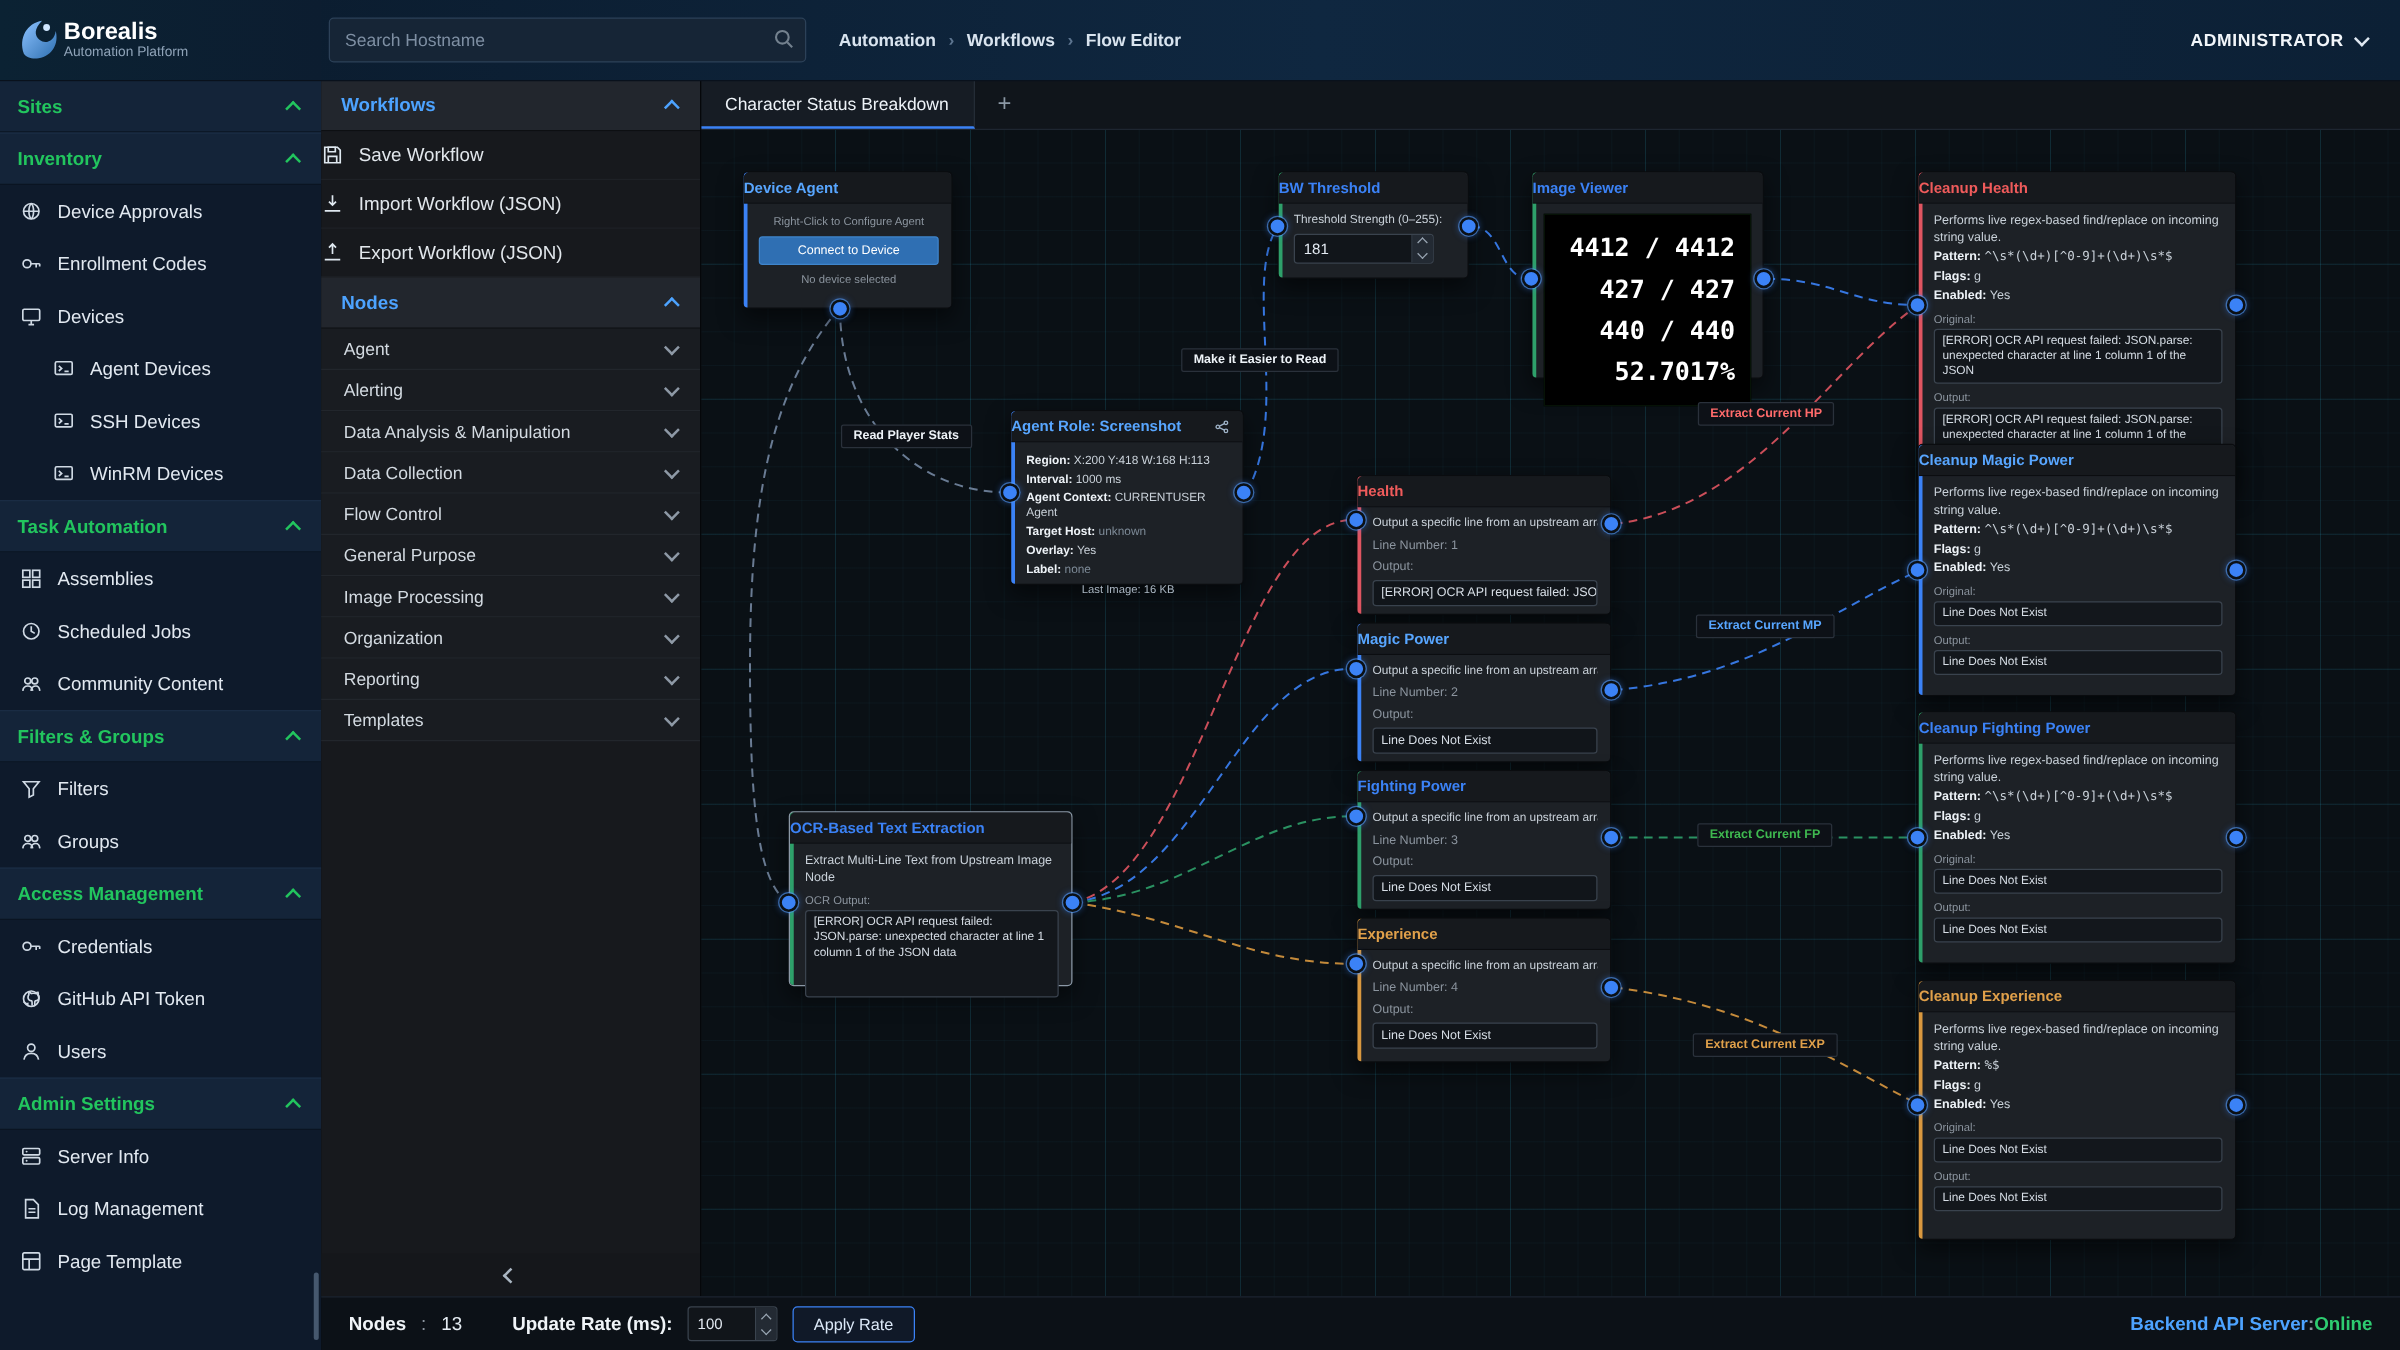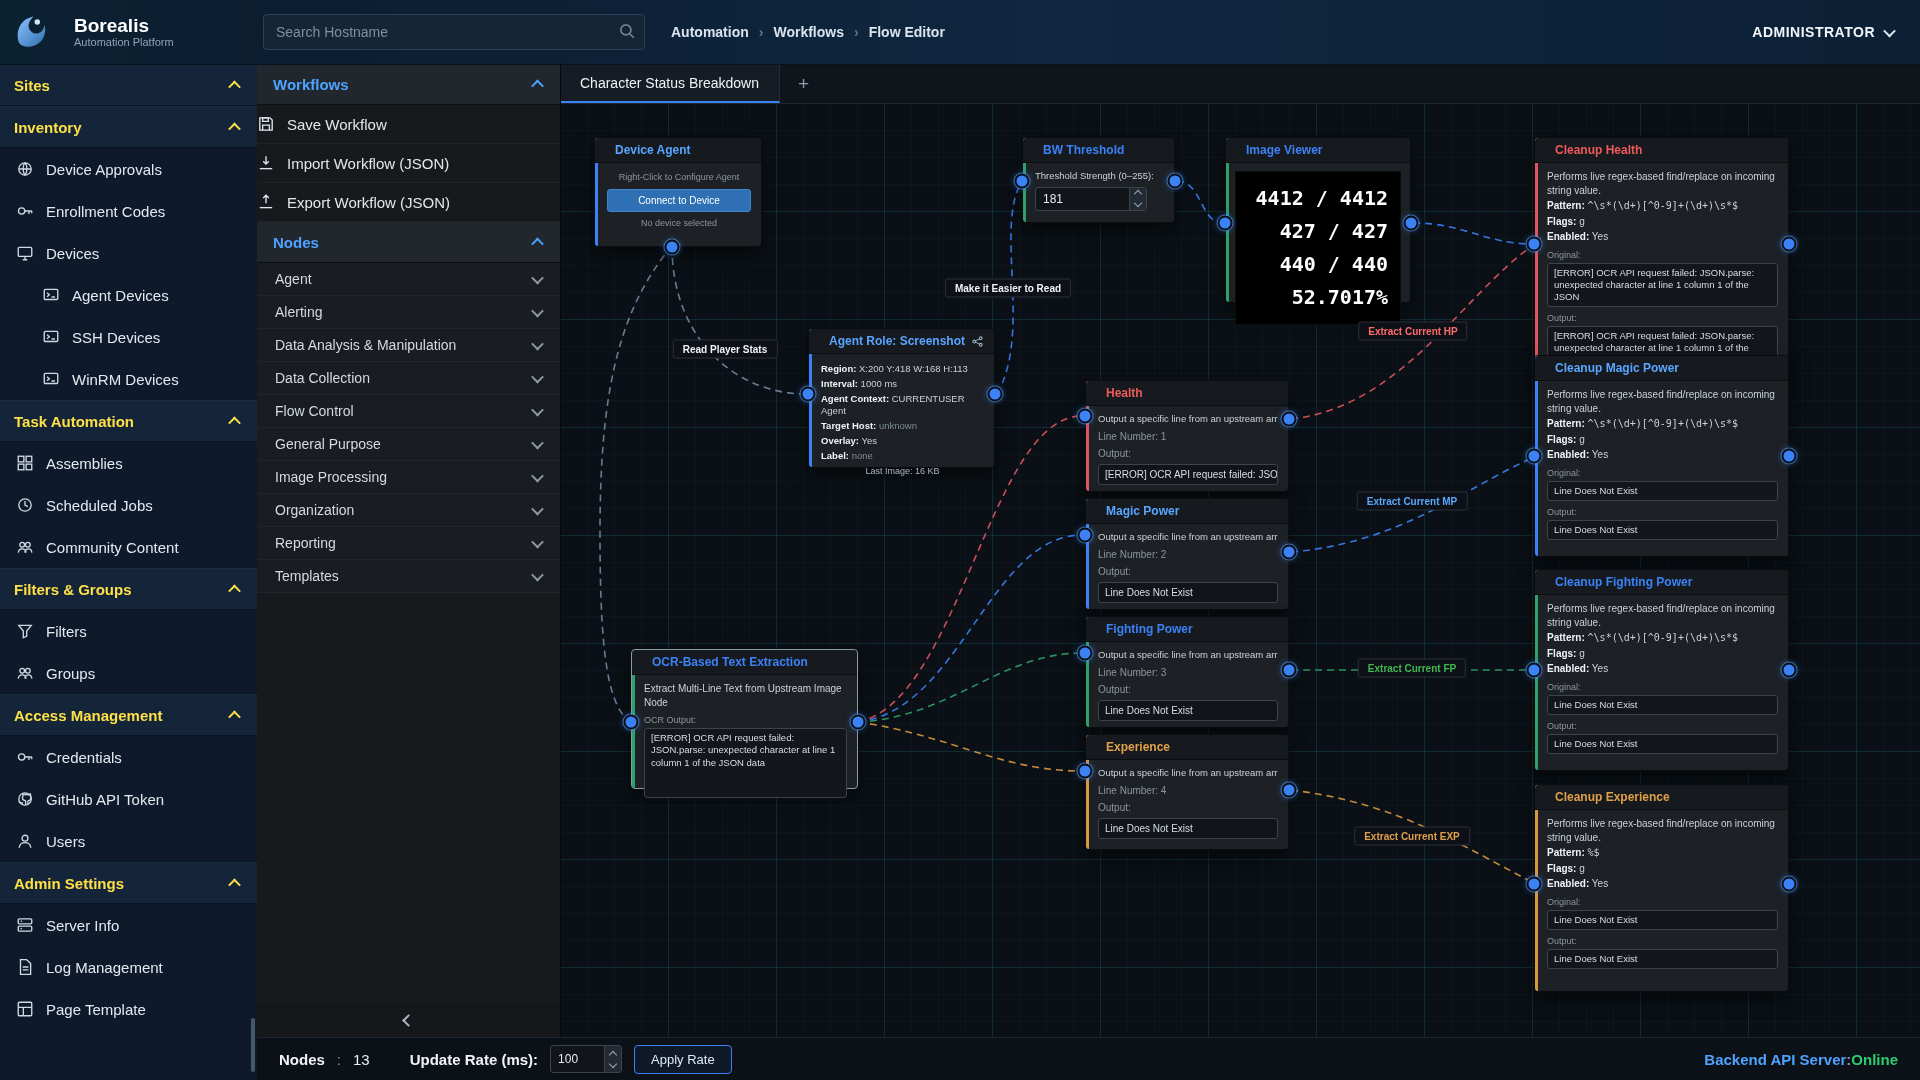--- a/index.html
+++ b/index.html
@@ -7,7 +7,7 @@
   svg{display:block}
   
   .topbar{position:absolute;left:0;top:0;width:1920px;height:64px;background:linear-gradient(90deg,#0a1a2b,#0f2740 55%,#0c2035);display:flex;align-items:center;z-index:30;border-bottom:1px solid #09111c;}
-  .logo-zone{width:257px;height:64px;display:flex;align-items:center;gap:24px;padding-left:10px;box-sizing:border-box;background:linear-gradient(90deg,#0b2233,#0c1d30);}
+  .logo-zone{width:257px;height:64px;display:flex;align-items:center;gap:1px;padding-left:10px;box-sizing:border-box;background:linear-gradient(90deg,#0b2233,#0c1d30);}
   .brand-name{font-size:19px;font-weight:bold;color:#ffffff;line-height:20px;}
   .brand-sub{font-size:11px;color:#8fa3b8;}
   .searchwrap{position:relative;margin-left:6px;width:382px;height:36px;}

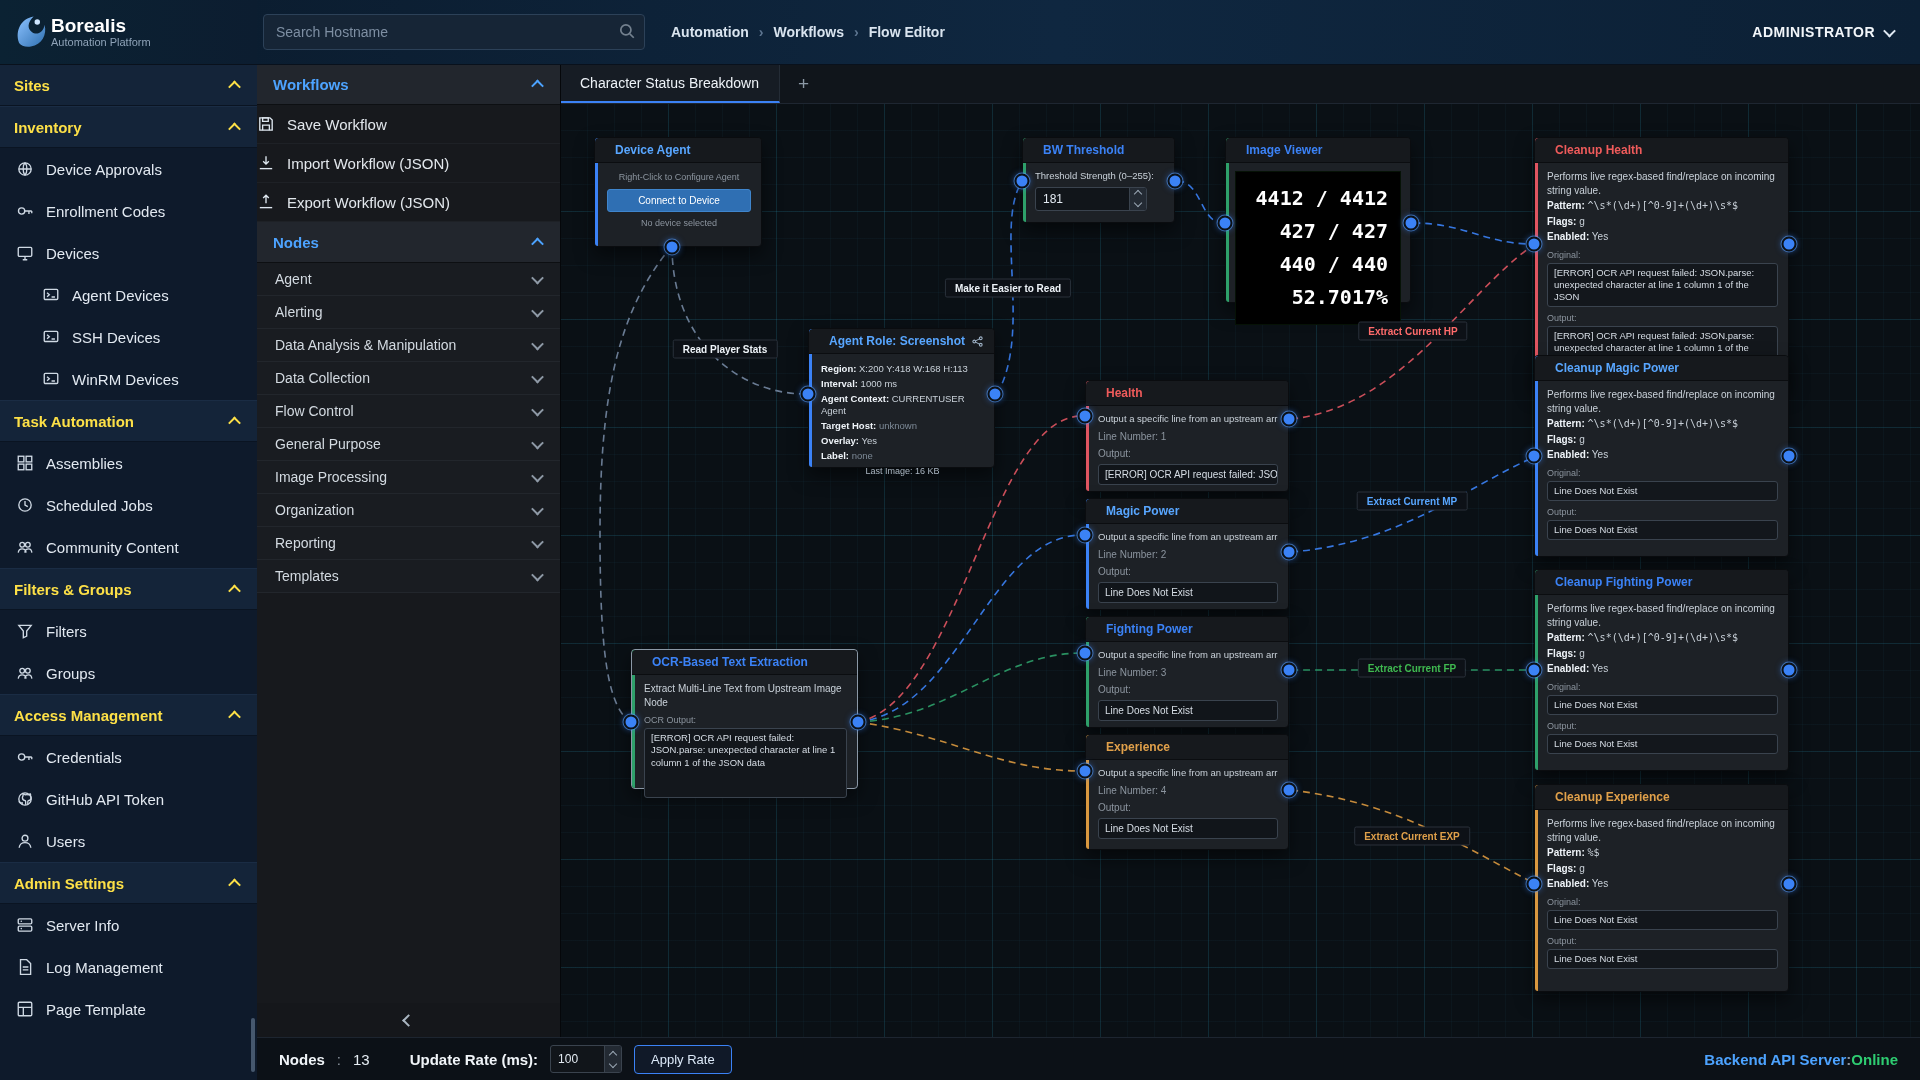--- a/index.html
+++ b/index.html
@@ -24,7 +24,7 @@
   .chev.left{transform:rotate(135deg);}
   
   .sidebar{position:absolute;left:0;top:64px;width:257px;height:1016px;background:#0e1a2b;border-right:1px solid #060b12;display:flex;flex-direction:column;z-index:20;}
-  .sb-header{height:40px;min-height:40px;display:flex;align-items:center;justify-content:space-between;padding:0 18px 0 14px;background:#142439;color:#fde047;font-size:15px;font-weight:bold;border-top:1px solid #1a2c44;border-bottom:1px solid #0a1422;cursor:pointer;}
+  .sb-header{height:40px;min-height:40px;display:flex;align-items:center;justify-content:space-between;padding:0 18px 0 14px;background:#142439;color:#22c55e;font-size:15px;font-weight:bold;border-top:1px solid #1a2c44;border-bottom:1px solid #0a1422;cursor:pointer;}
   .sb-item{height:42px;min-height:42px;display:flex;align-items:center;gap:12px;padding-left:16px;font-size:15px;color:#e2e9f1;cursor:pointer;}
   .sb-item.sub{padding-left:42px;}
   .sb-icon{width:18px;height:18px;color:#cfd9e4;display:inline-flex;}

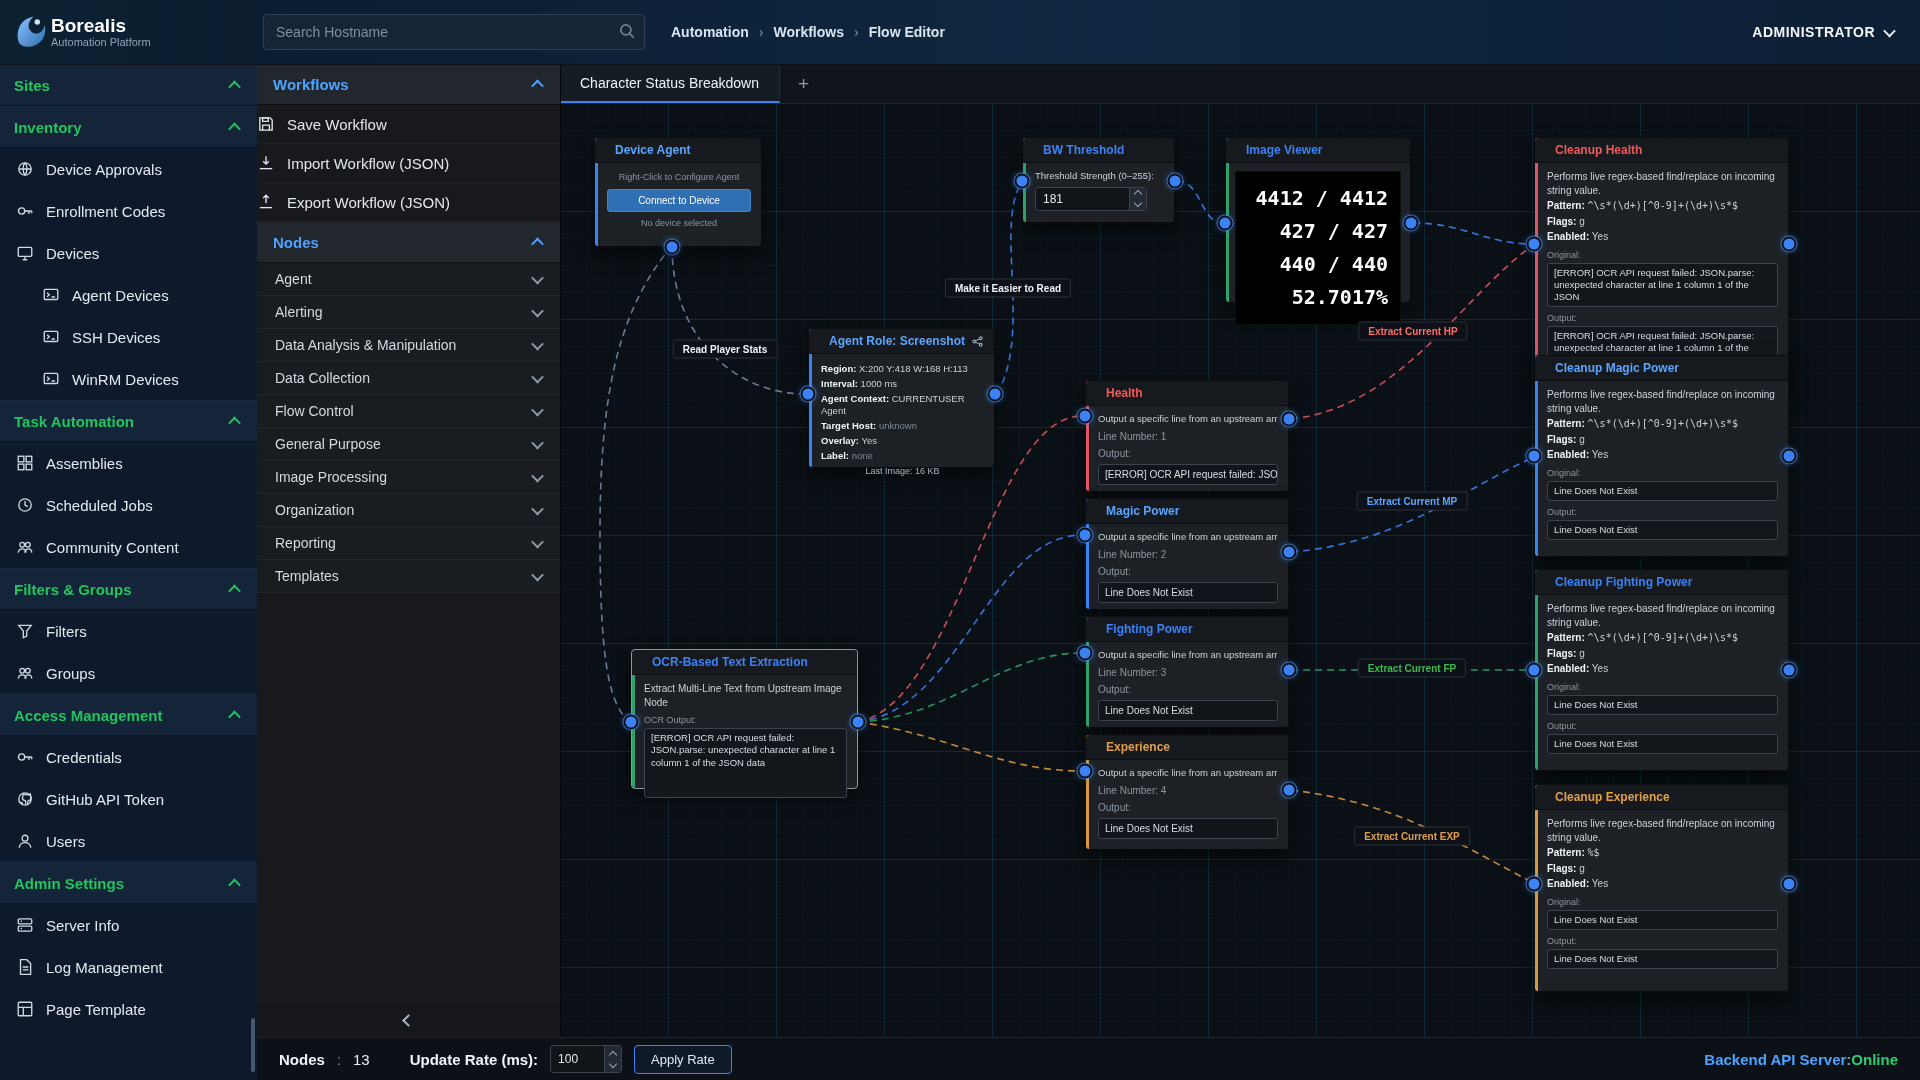--- a/index.html
+++ b/index.html
@@ -55,7 +55,7 @@
   .node.selected{border-color:#8b98a6;}
   .accent{position:absolute;left:0;top:0;bottom:0;width:3px;border-radius:3px 0 0 3px;}
   .a-red{background:#e05561}.a-blue{background:#3b82f6}.a-green{background:#2ea06a}.a-orange{background:#d9983f}
-  .ntitle{position:relative;display:flex;align-items:center;justify-content:space-between;padding:5px 10px 5px 20px;font-size:12px;font-weight:bold;background:#16191d;border-bottom:1px solid #0b0d10;border-radius:4px 4px 0 0;}
+  .ntitle{position:relative;display:flex;align-items:center;justify-content:space-between;padding:5px 10px 5px 0;font-size:12px;font-weight:bold;background:#16191d;border-bottom:1px solid #0b0d10;border-radius:4px 4px 0 0;}
   .t-red{color:#ef5b5b}.t-blue{color:#58a6ff}.t-green{color:#3b82f6}.t-orange{color:#e0a04a}
   .nbody{padding:7px 10px 7px 12px;font-size:10px;color:#c9d1d9;line-height:1.35;}
   .dim{color:#8b949e;font-size:10px;margin-top:4px;}

